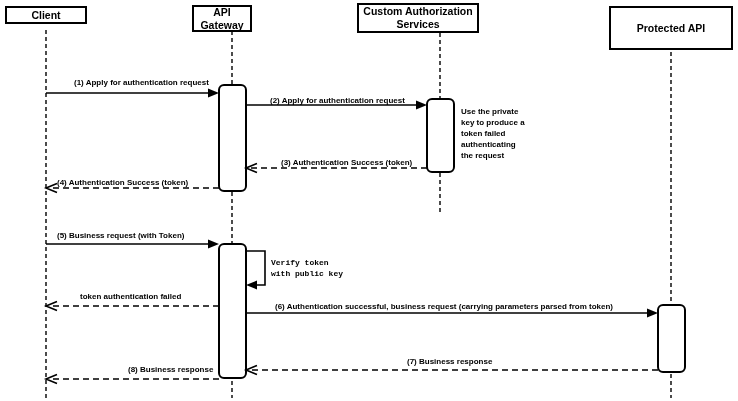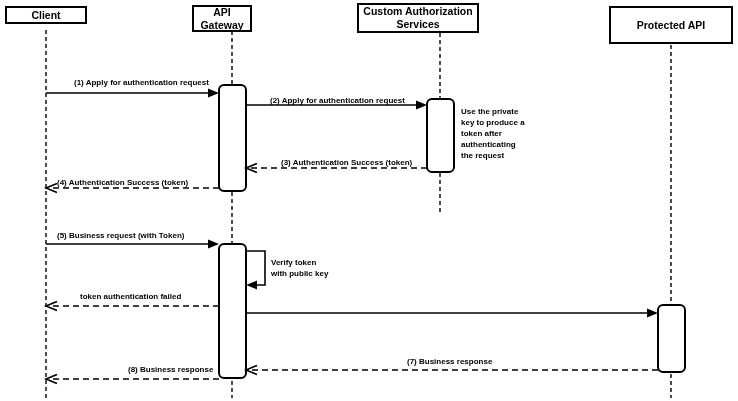--- a/index.html
+++ b/index.html
@@ -127,7 +127,7 @@
   <div class="participant" style="left:357px; top:3px; width:122px; height:30px;">
     <span>Custom Authorization Services</span>
   </div>
-  <div class="participant" style="left:609px; top:6px; width:124px; height:38px;">
+  <div class="participant" style="left:609px; top:6px; width:124px; height:44px;">
     <span>Protected API</span>
   </div>
 

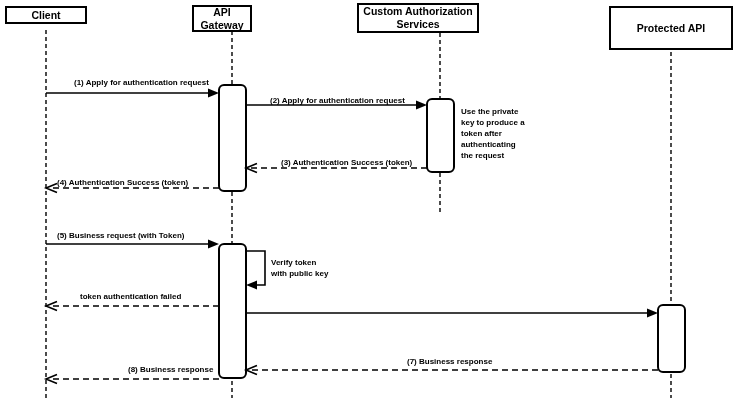--- a/index.html
+++ b/index.html
@@ -148,7 +148,7 @@
   <div class="text-block" style="left:461px; top:106px;">
     <div class="text-line">Use the private</div>
     <div class="text-line">key to produce a</div>
-    <div class="text-line">token after</div>
+    <div class="text-line">token failed</div>
     <div class="text-line">authenticating</div>
     <div class="text-line">the request</div>
   </div>

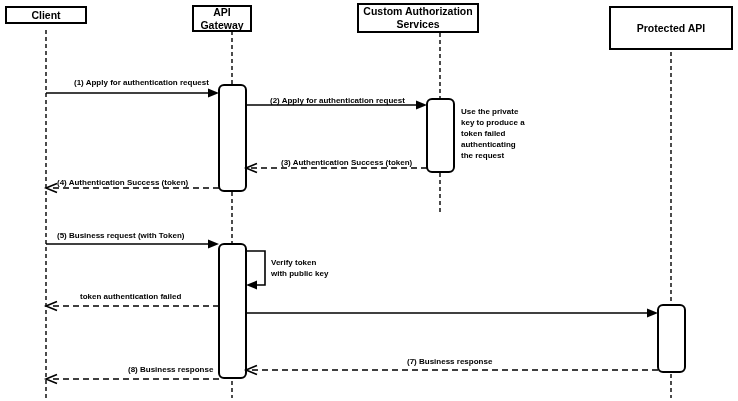--- a/index.html
+++ b/index.html
@@ -140,7 +140,7 @@
   <div class="msg-label" style="left:407px; top:357px;">(7) Business response</div>
   <div class="msg-label" style="left:100px;  top:365px;margin-left:28px;">(8) Business response</div>
 
-  <div class="text-block" style="left:271px; top:257px;">
+  <div class="text-block" style="left:271px; top:257px;font-family:Liberation Mono, monospace;">
     <div class="text-line">Verify token</div>
     <div class="text-line">with public key</div>
   </div>

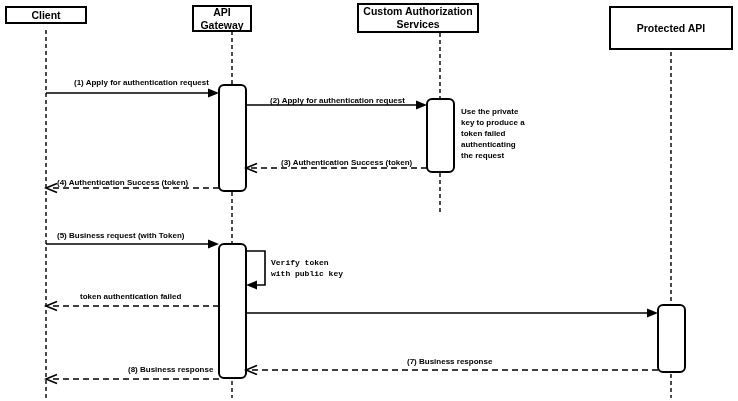--- a/index.html
+++ b/index.html
@@ -137,6 +137,7 @@
   <div class="msg-label" style="left:57px;  top:178px;">(4) Authentication Success (token)</div>
   <div class="msg-label" style="left:57px;  top:231px;">(5) Business request (with Token)</div>
   <div class="msg-label" style="left:80px;  top:292px;">token authentication failed</div>
+  <div class="msg-label" style="left:275px; top:302px;">(6) Authentication successful, business request (carrying parameters parsed from token)</div>
   <div class="msg-label" style="left:407px; top:357px;">(7) Business response</div>
   <div class="msg-label" style="left:100px;  top:365px;margin-left:28px;">(8) Business response</div>
 

